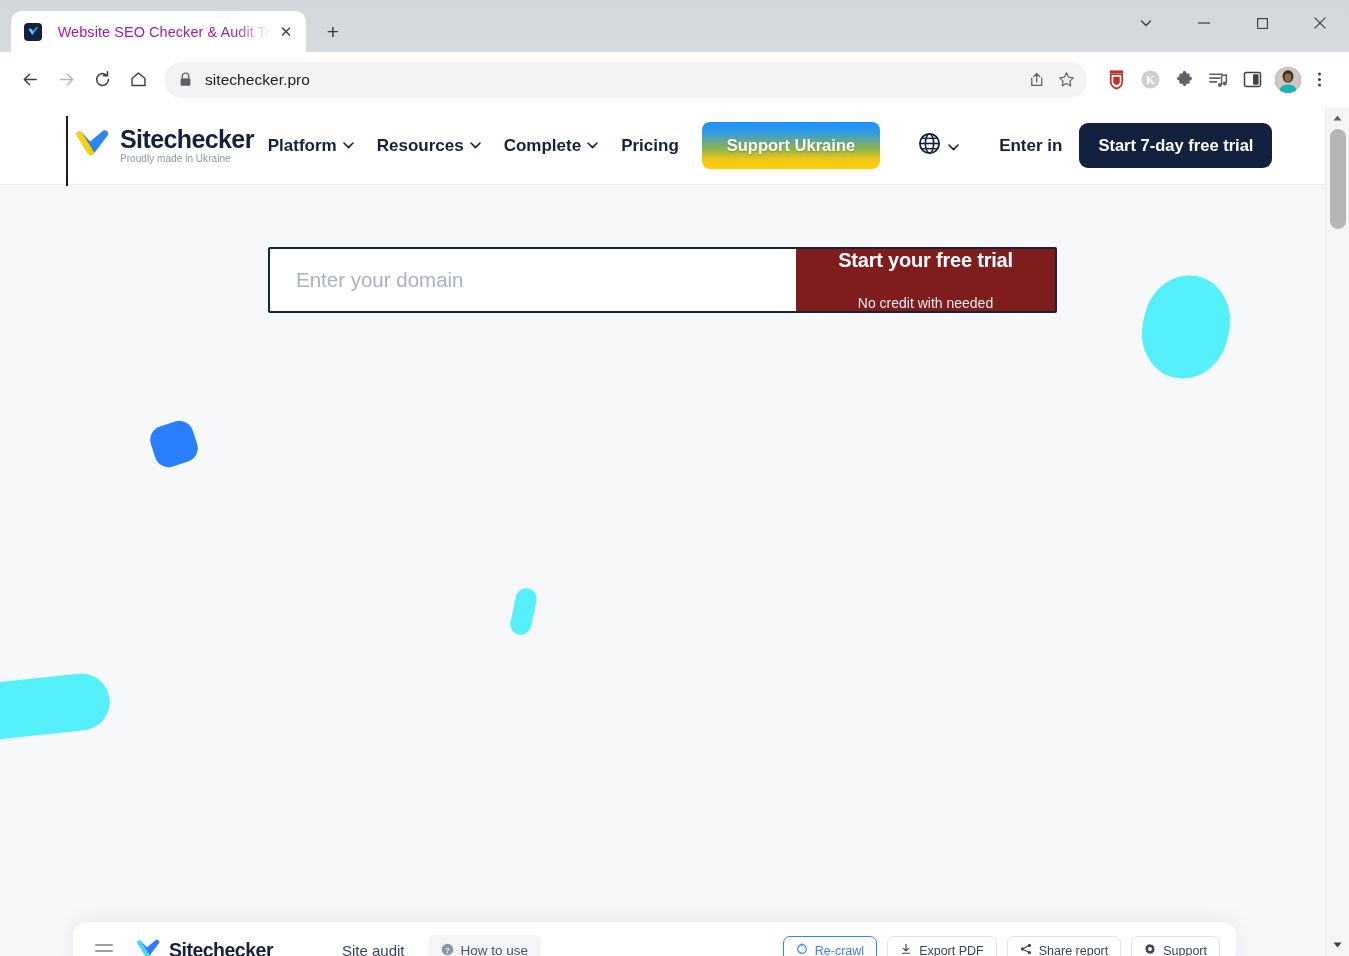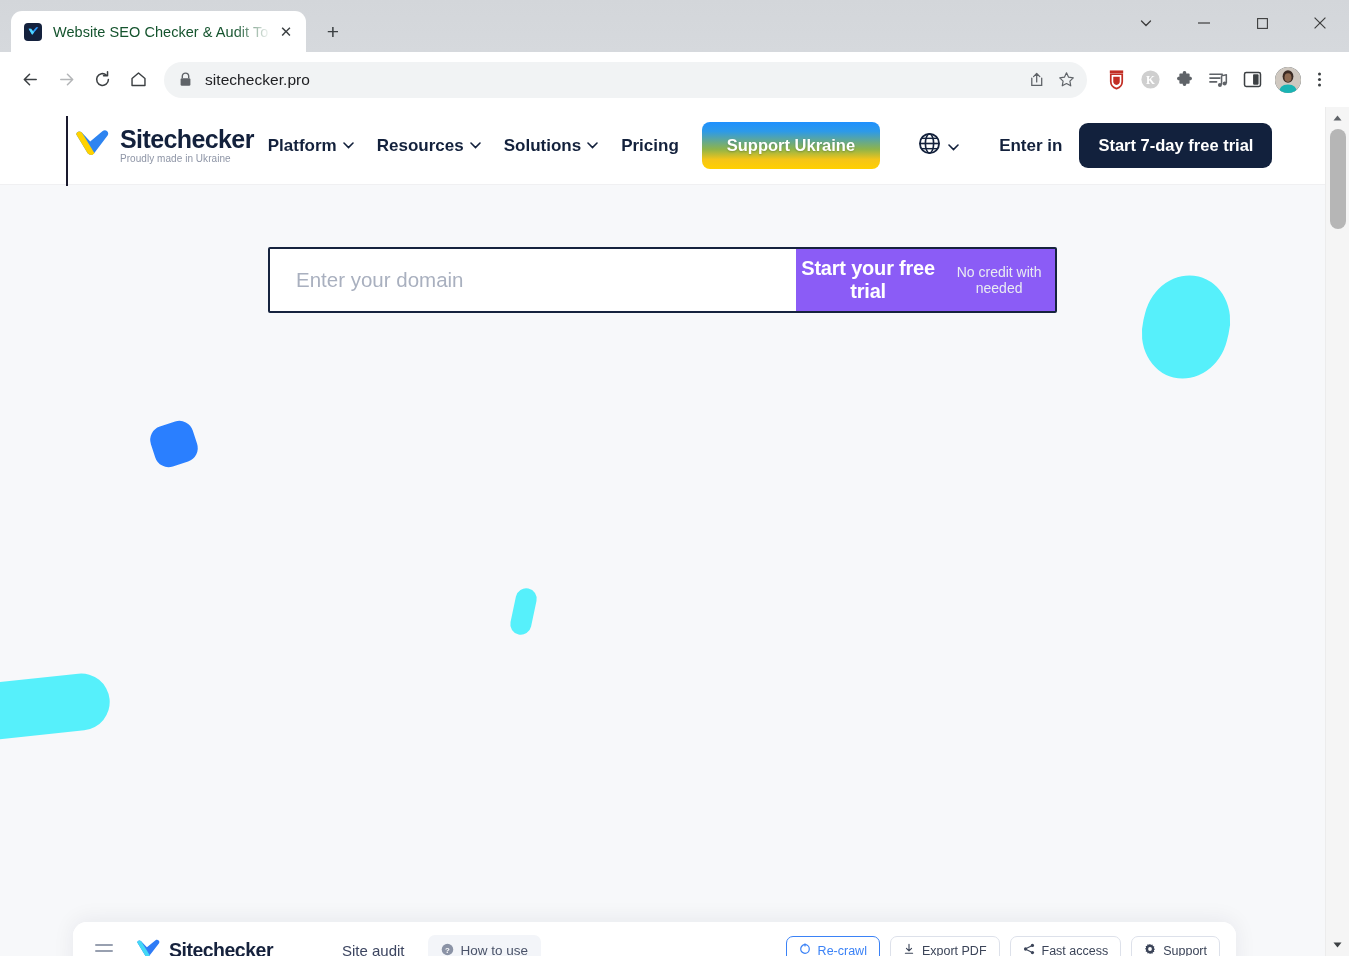--- a/index.html
+++ b/index.html
@@ -45,12 +45,13 @@
   }
   .favicon svg { display: block; }
   .tab-title {
-    font-size: 14.5px; color: #14532d;
+    font-size: 14.5px; color: #a21caf;
     white-space: nowrap; overflow: hidden;
     flex: 1 1 auto;
     -webkit-mask-image: linear-gradient(to right, #000 82%, transparent 99%);
     mask-image: linear-gradient(to right, #000 82%, transparent 99%);
     letter-spacing: 0.05px;
+    text-align: right;
   }
   .tab-close {
     width: 22px; height: 22px; flex: 0 0 22px;

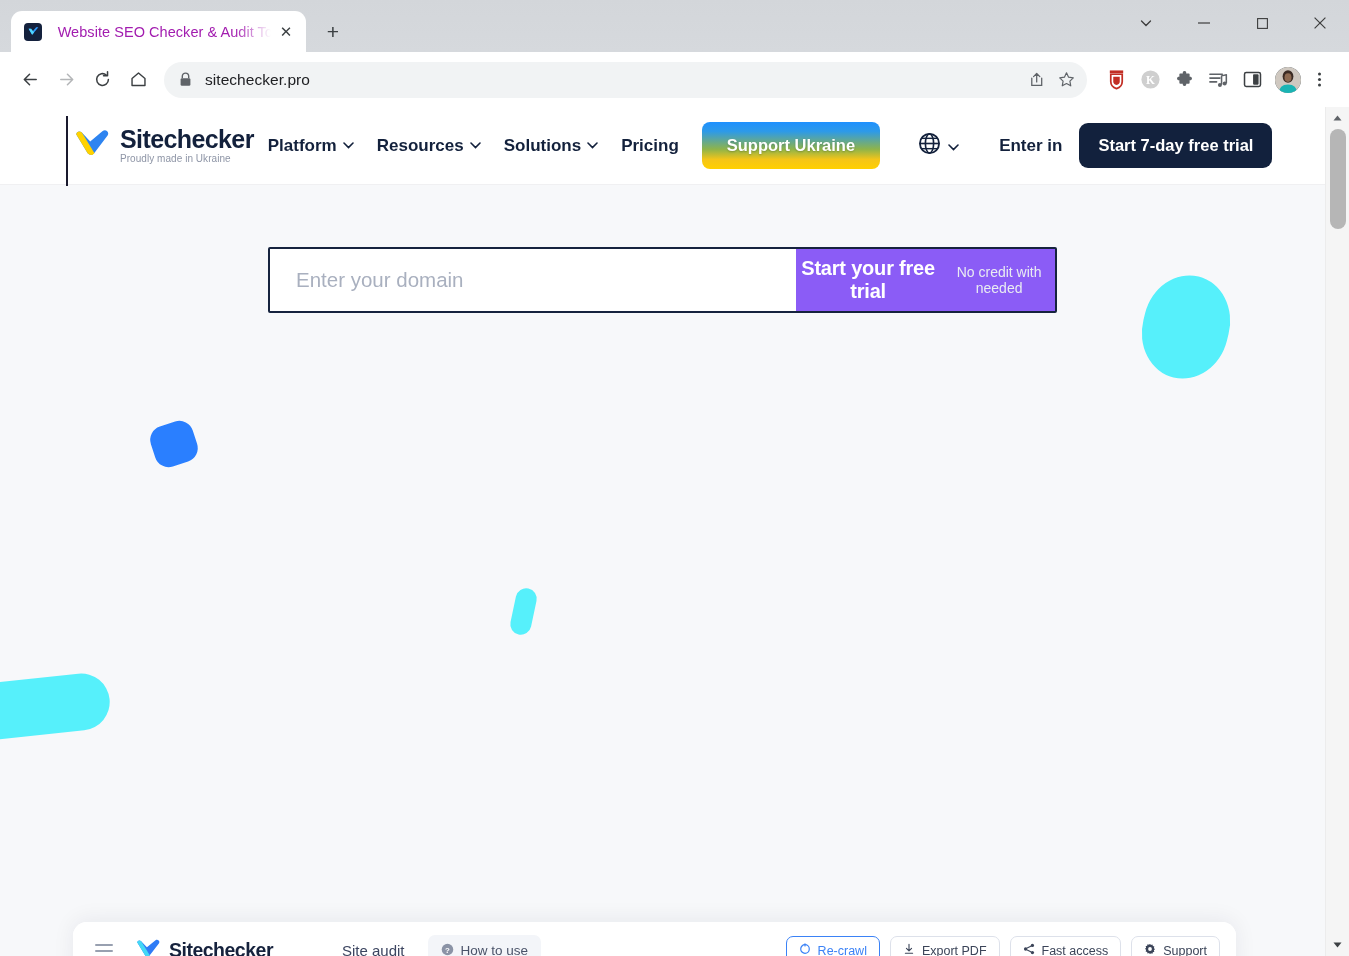--- a/index.html
+++ b/index.html
@@ -495,7 +495,7 @@
               </span>
           </div>
           <div class="navlink">
-            <span>Solutions</span>
+            <span>Complete</span>
             <span class="chev">
                 <svg width="11" height="7" viewBox="0 0 11 7">
                   <path d="M1 1 L5.5 5.5 L10 1" stroke="#13213c" stroke-width="1.6" fill="none" stroke-linecap="round"></path>

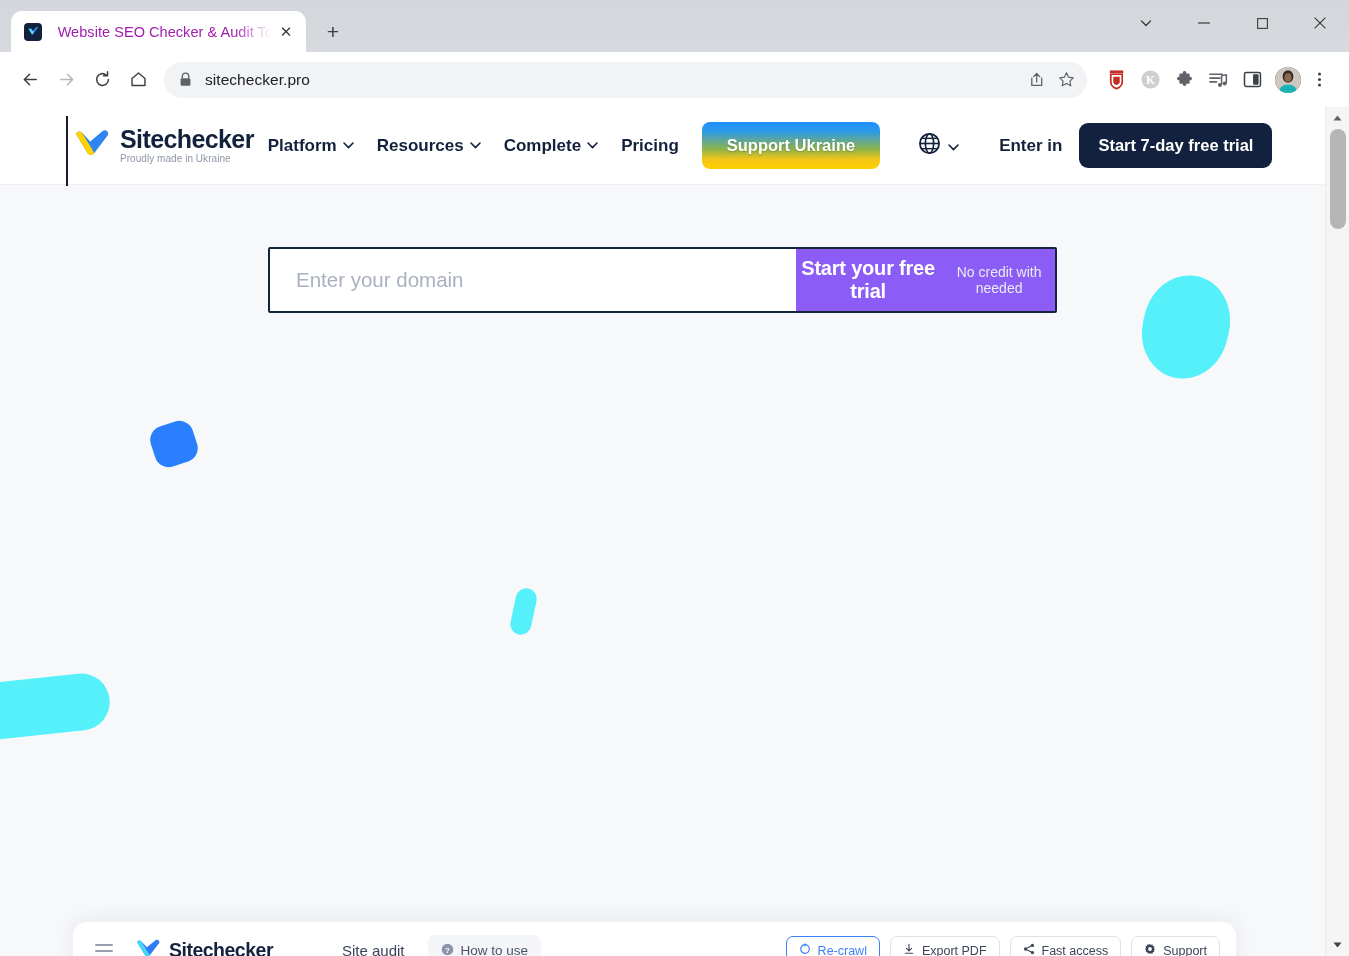--- a/index.html
+++ b/index.html
@@ -254,8 +254,8 @@
   }
   .searchform input::placeholder { color: #a9b0bf; }
   .cta {
-    flex: 0 0 259px; background: #8b5cf6; color: #ffffff;
-    display: flex; flex-direction: row;
+    flex: 0 0 259px; background: #7f1d1d; color: #ffffff;
+    display: flex; flex-direction: column;
     align-items: center; justify-content: space-between;
     cursor: pointer; gap: 3px;
   }

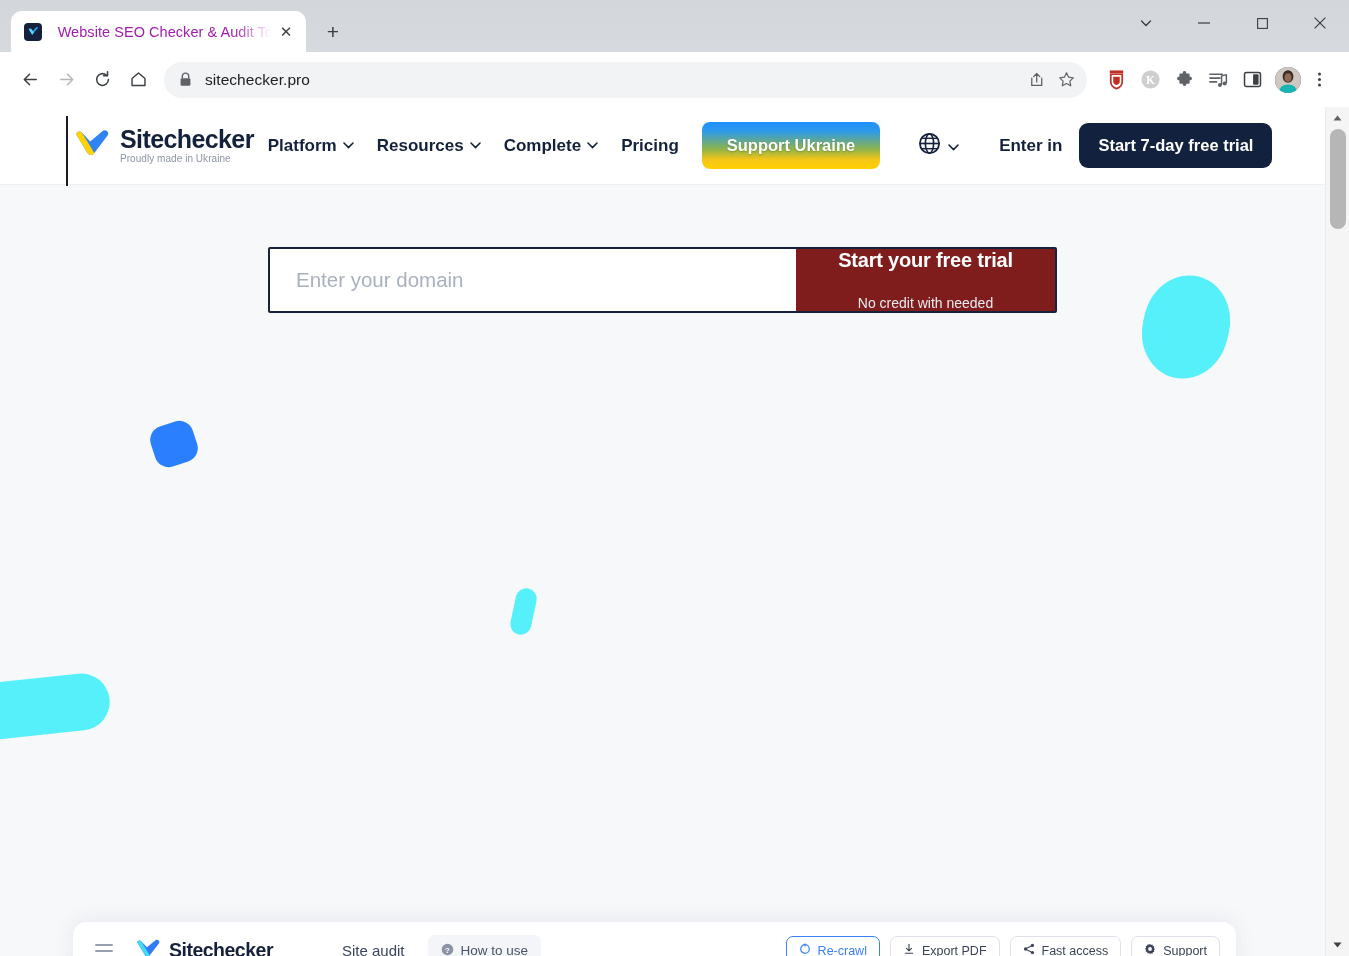--- a/index.html
+++ b/index.html
@@ -593,7 +593,7 @@
                       <line x1="4.3" y1="6.2" x2="9.7" y2="3.5" stroke="#3b4458" stroke-width="1.2"></line>
                       <line x1="4.3" y1="7.8" x2="9.7" y2="10.5" stroke="#3b4458" stroke-width="1.2"></line>
                     </svg></span>
-                <span>Fast access</span>
+                <span>Share report</span>
               </div>
               <div class="dash-btn">
                 <span><svg width="12" height="12" viewBox="0 0 14 14">

